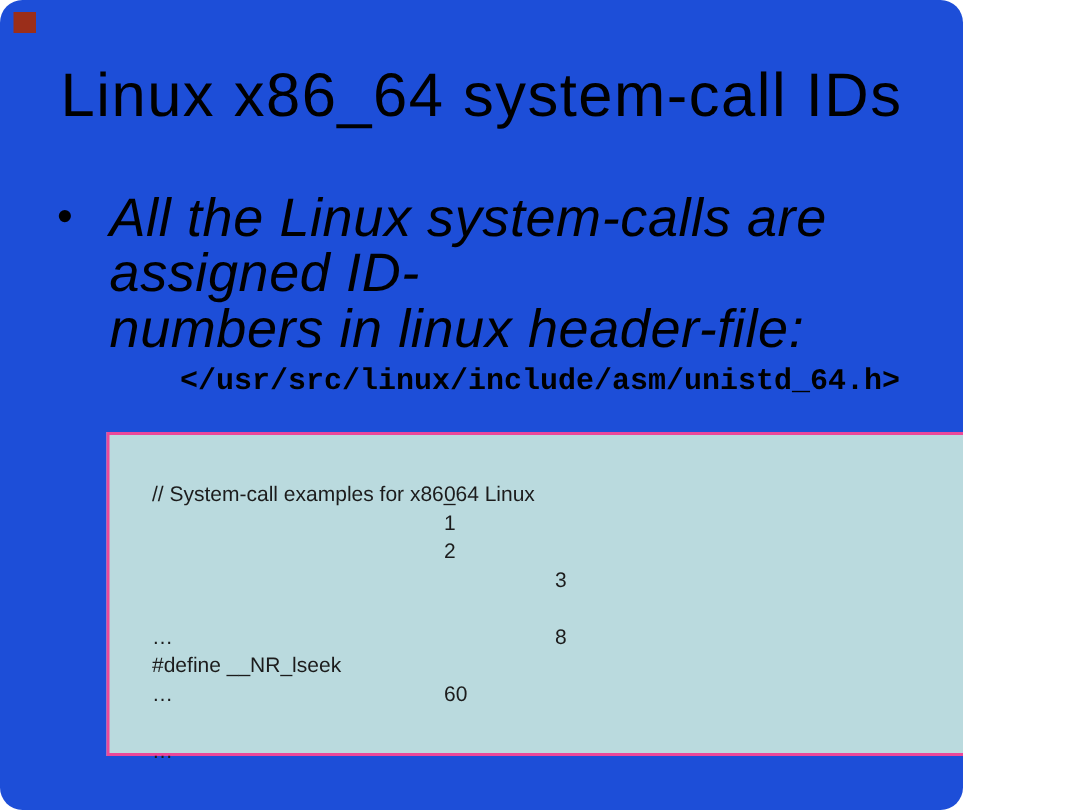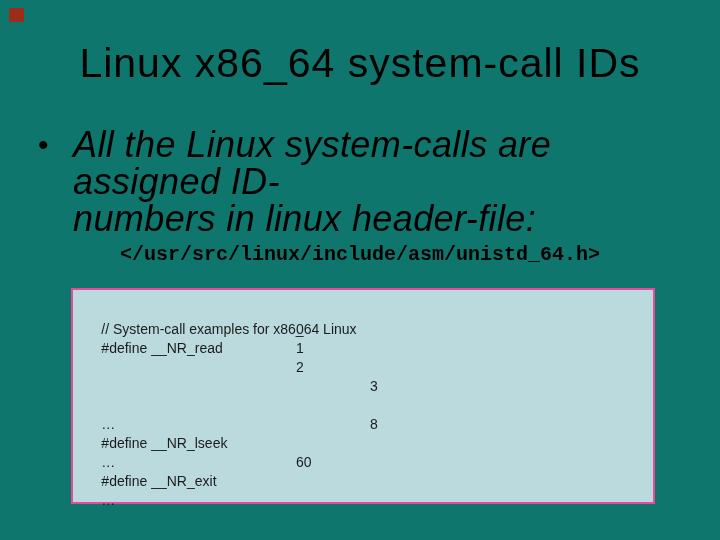--- a/index.html
+++ b/index.html
@@ -4,8 +4,8 @@
 <style>
   html,body { margin:0; padding:0; background:#ffffff; }
   .slide {
-    position:relative; width:720px; height:540px; background:#0f766e;
-    font-family:"Liberation Sans", sans-serif; color:#000; overflow:hidden;
+    position:relative; width:642px; height:540px; background:#1d4ed8;
+    font-family:"Liberation Sans", sans-serif; color:#000; overflow:hidden;border-radius:15px;
   }
   .accent-square {
     position:absolute; left:9px; top:8px; width:15px; height:14px;

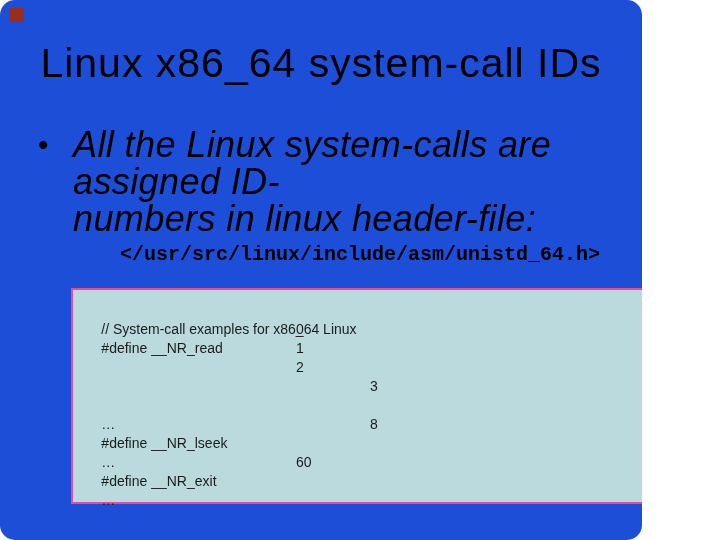--- a/index.html
+++ b/index.html
@@ -66,7 +66,6 @@
     </div>
 
     <div class="code-line">
-      <span>#define __NR_read</span>
       <span class="num near">0</span>
     </div>
 

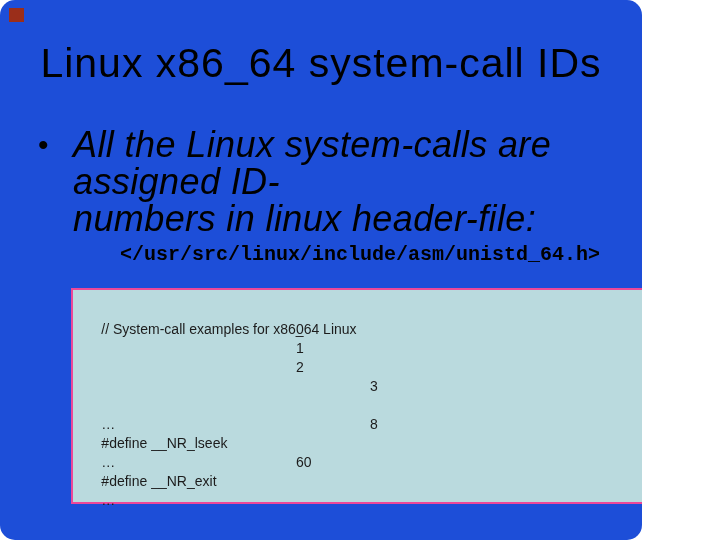--- a/index.html
+++ b/index.html
@@ -95,7 +95,6 @@
     </div>
 
     <div class="code-line">
-      <span>#define __NR_exit</span>
       <span class="num near">60</span>
     </div>
 

